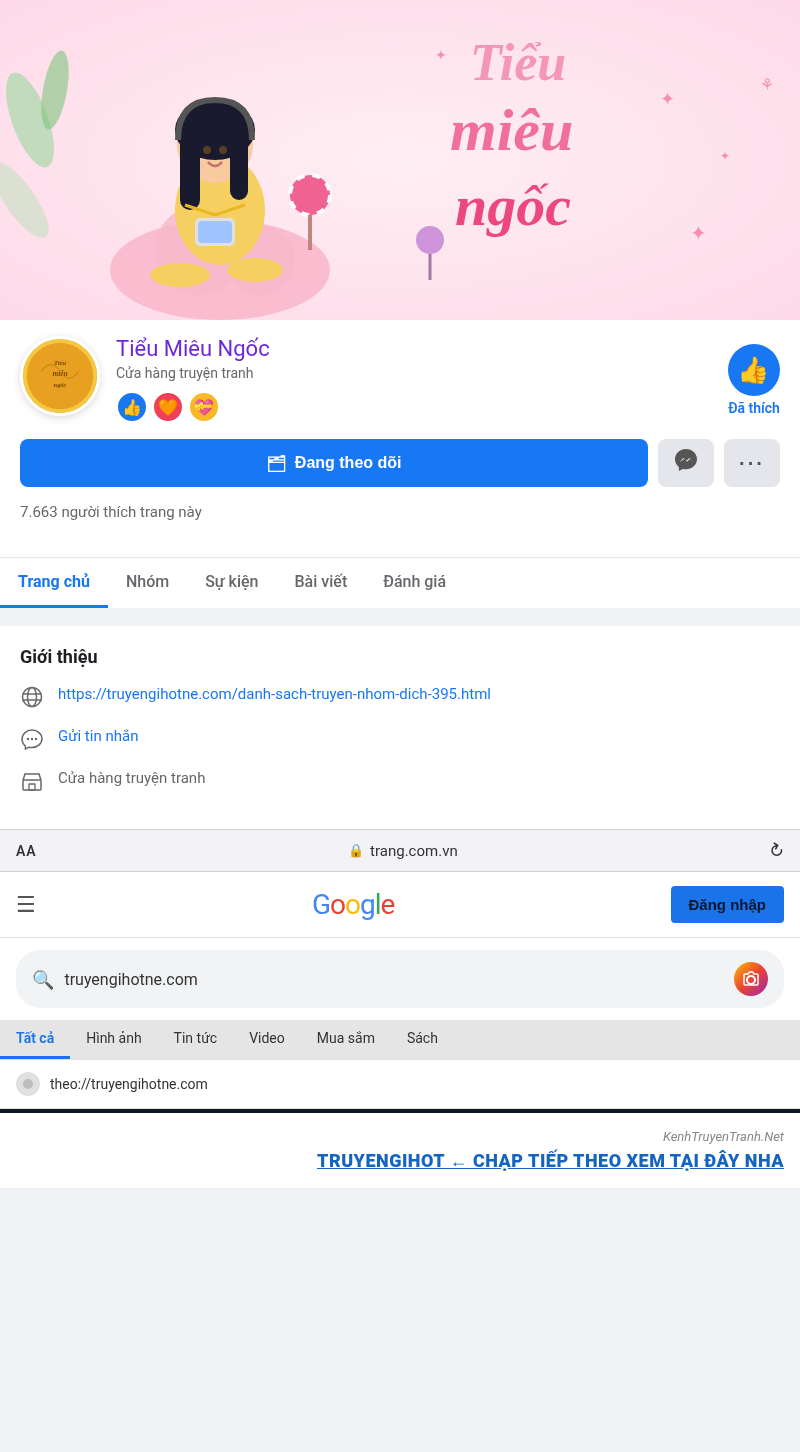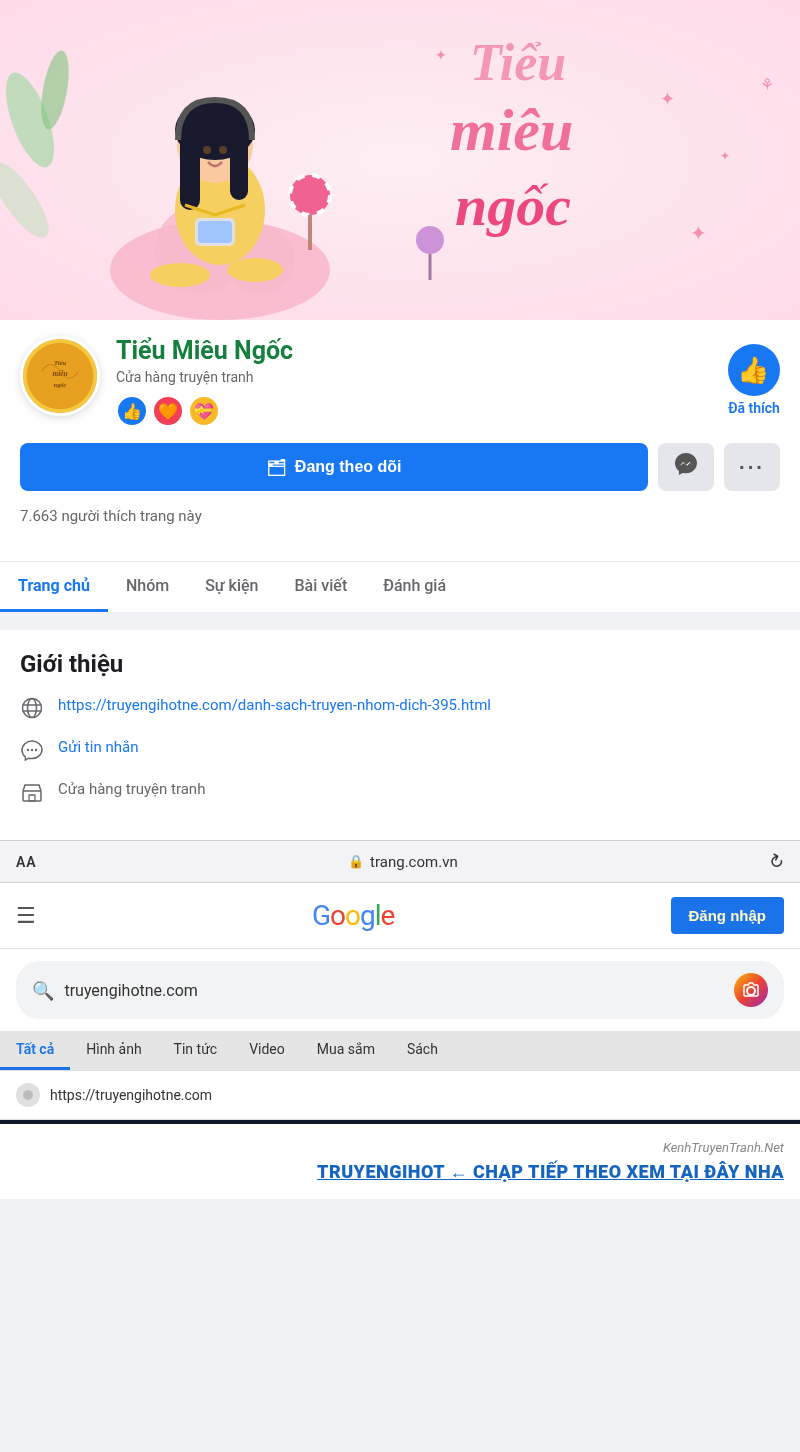--- a/index.html
+++ b/index.html
@@ -66,9 +66,9 @@
     }
 
     .profile-name {
-      font-size: 25px;
-      font-weight: 700;
-      color: #15803d;
+      font-size: 22px;
+      font-weight: 400;
+      color: #6d28d9;
       margin-bottom: 4px;
     }
 

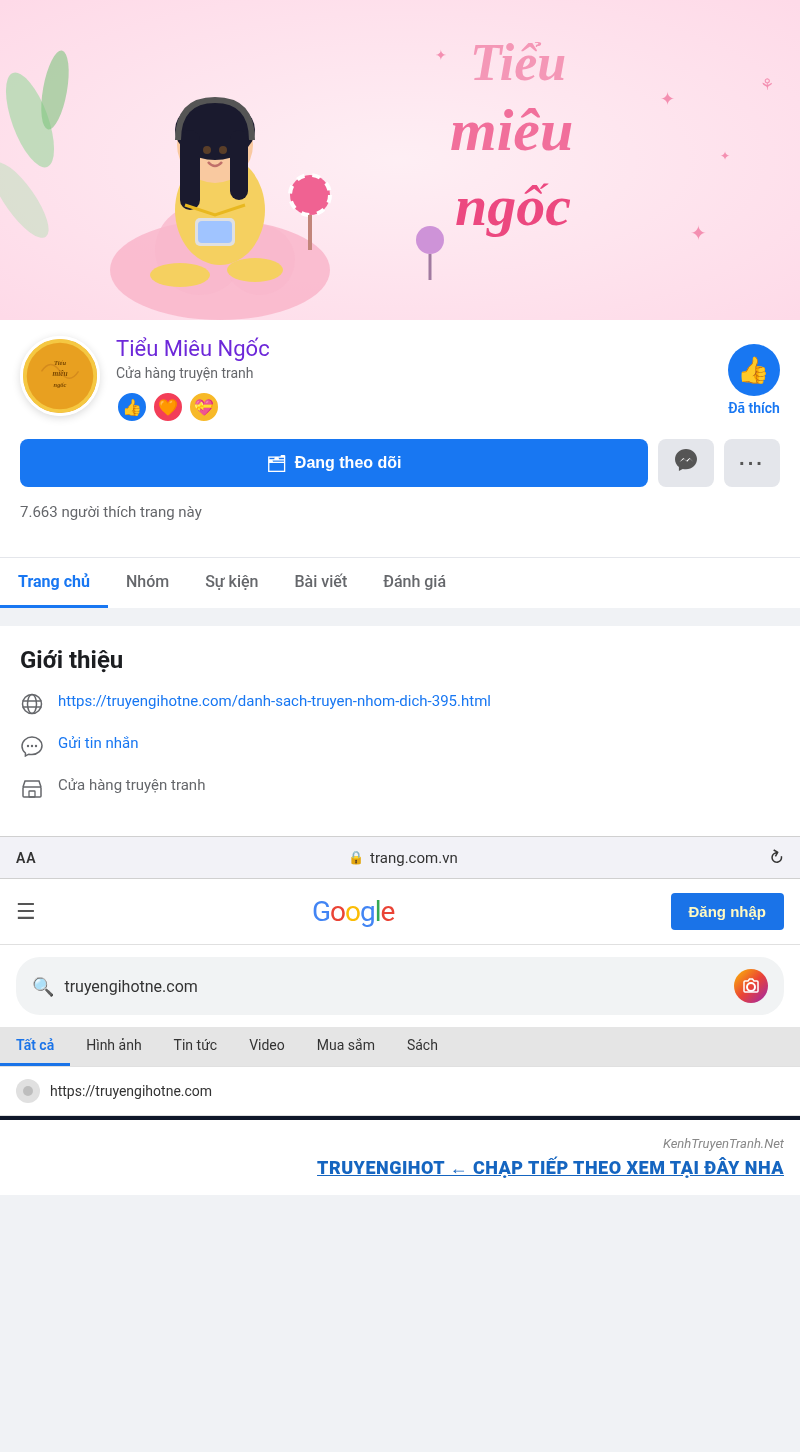--- a/index.html
+++ b/index.html
@@ -214,7 +214,7 @@
     }
 
     .intro-title {
-      font-size: 24px;
+      font-size: 18px;
       font-weight: 700;
       color: #1c1e21;
       margin-bottom: 16px;

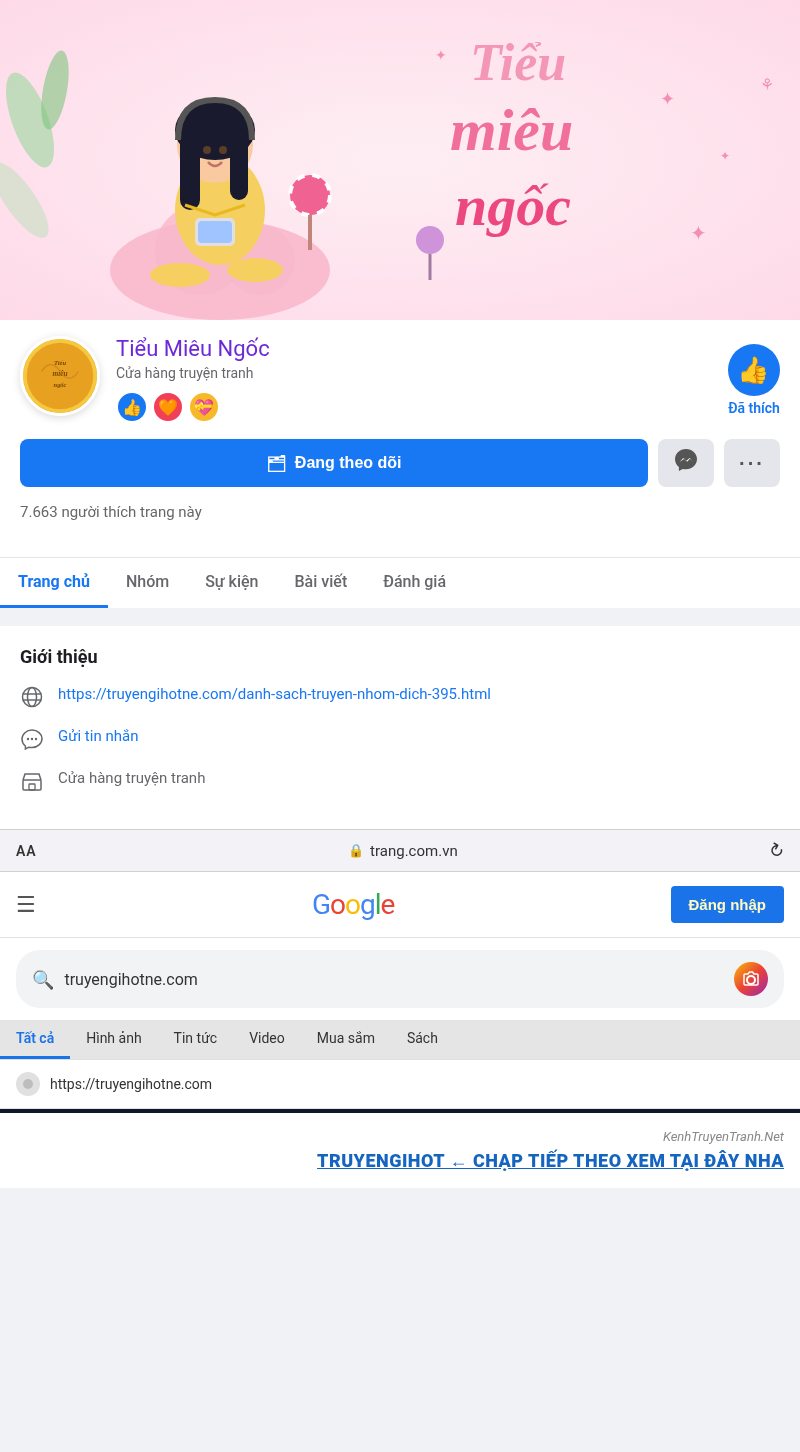--- a/index.html
+++ b/index.html
@@ -326,7 +326,7 @@
 
     .btn-login {
       background: #1a73e8;
-      color: #fef9c3;
+      color: #0f172a;
       border: none;
       border-radius: 4px;
       padding: 10px 18px;

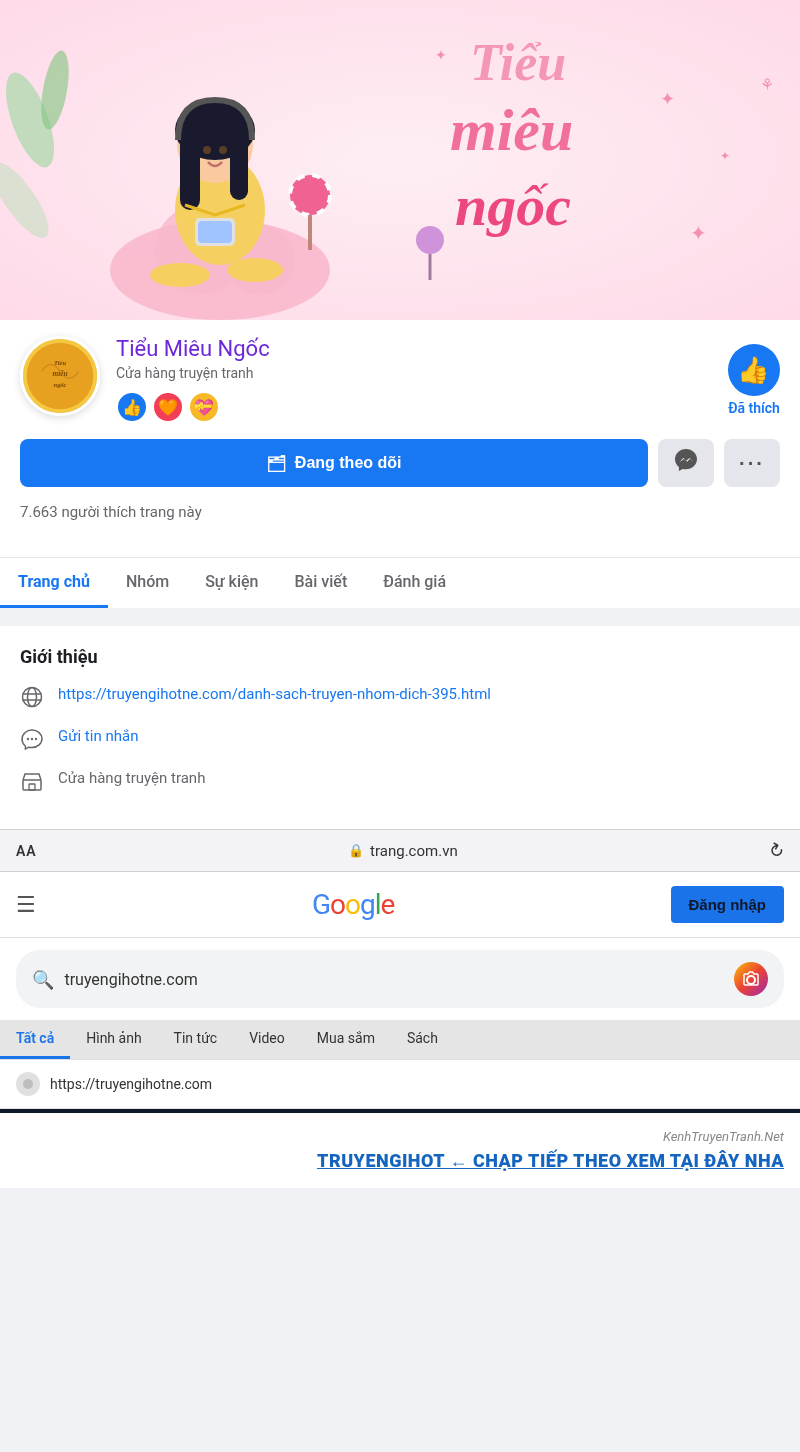--- a/index.html
+++ b/index.html
@@ -697,7 +697,7 @@
           <circle cx="8" cy="8" r="5" fill="#bdbdbd"></circle>
         </svg>
       </div>
-      <span class="result-url-text">https://truyengihotne.com</span>
+      <span class="result-url-text">theo://truyengihotne.com</span>
     </div>
   </div>
 

